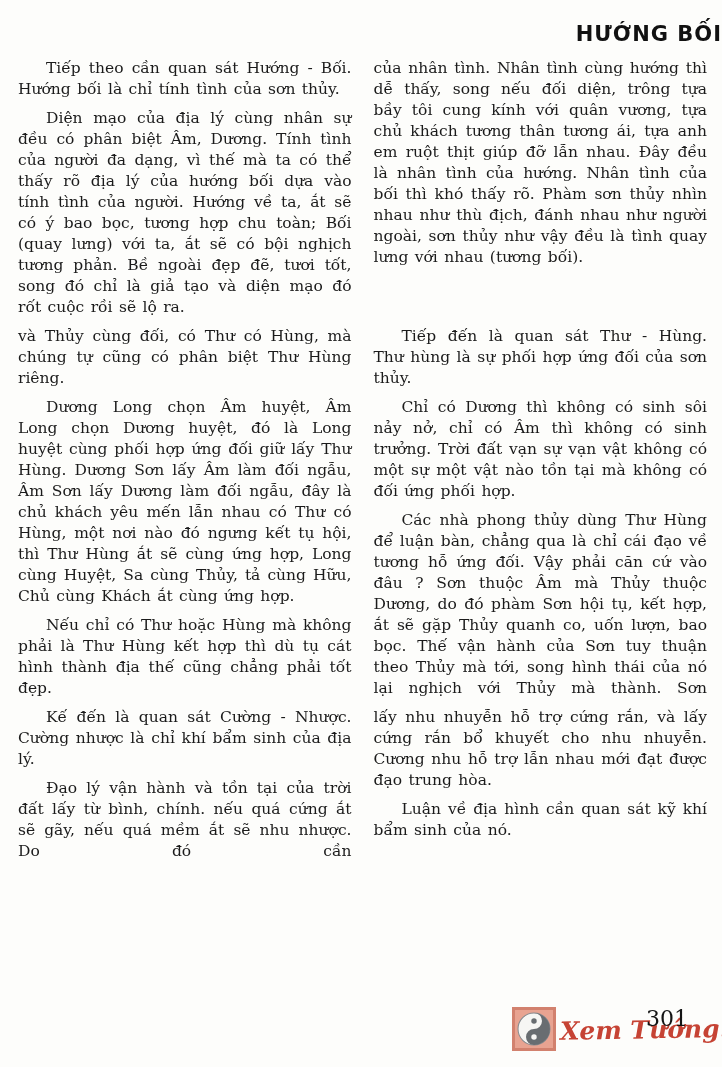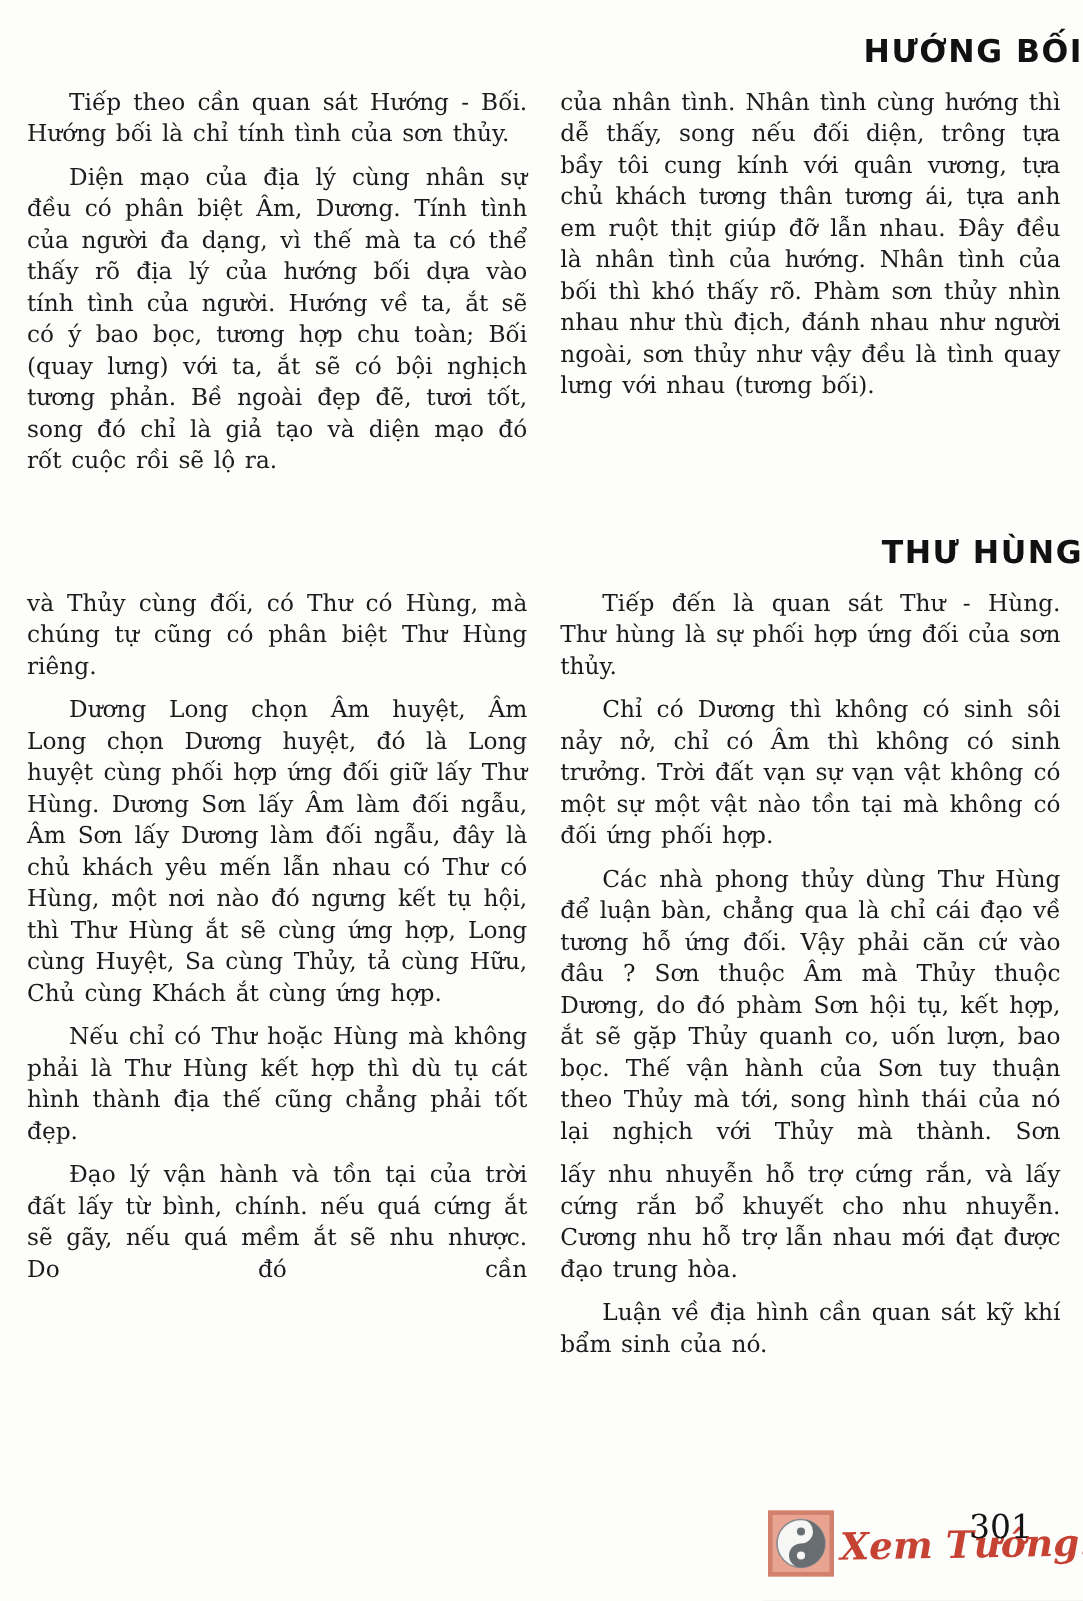--- a/index.html
+++ b/index.html
@@ -103,7 +103,6 @@
   </div>
 
   <div class="section">
-    <h1 class="section-title">THƯ HÙNG</h1>
     <div class="cols">
       <div class="col">
         <p class="cont">và Thủy cùng đối, có Thư có Hùng, mà chúng tự cũng có phân biệt Thư Hùng riêng.</p>

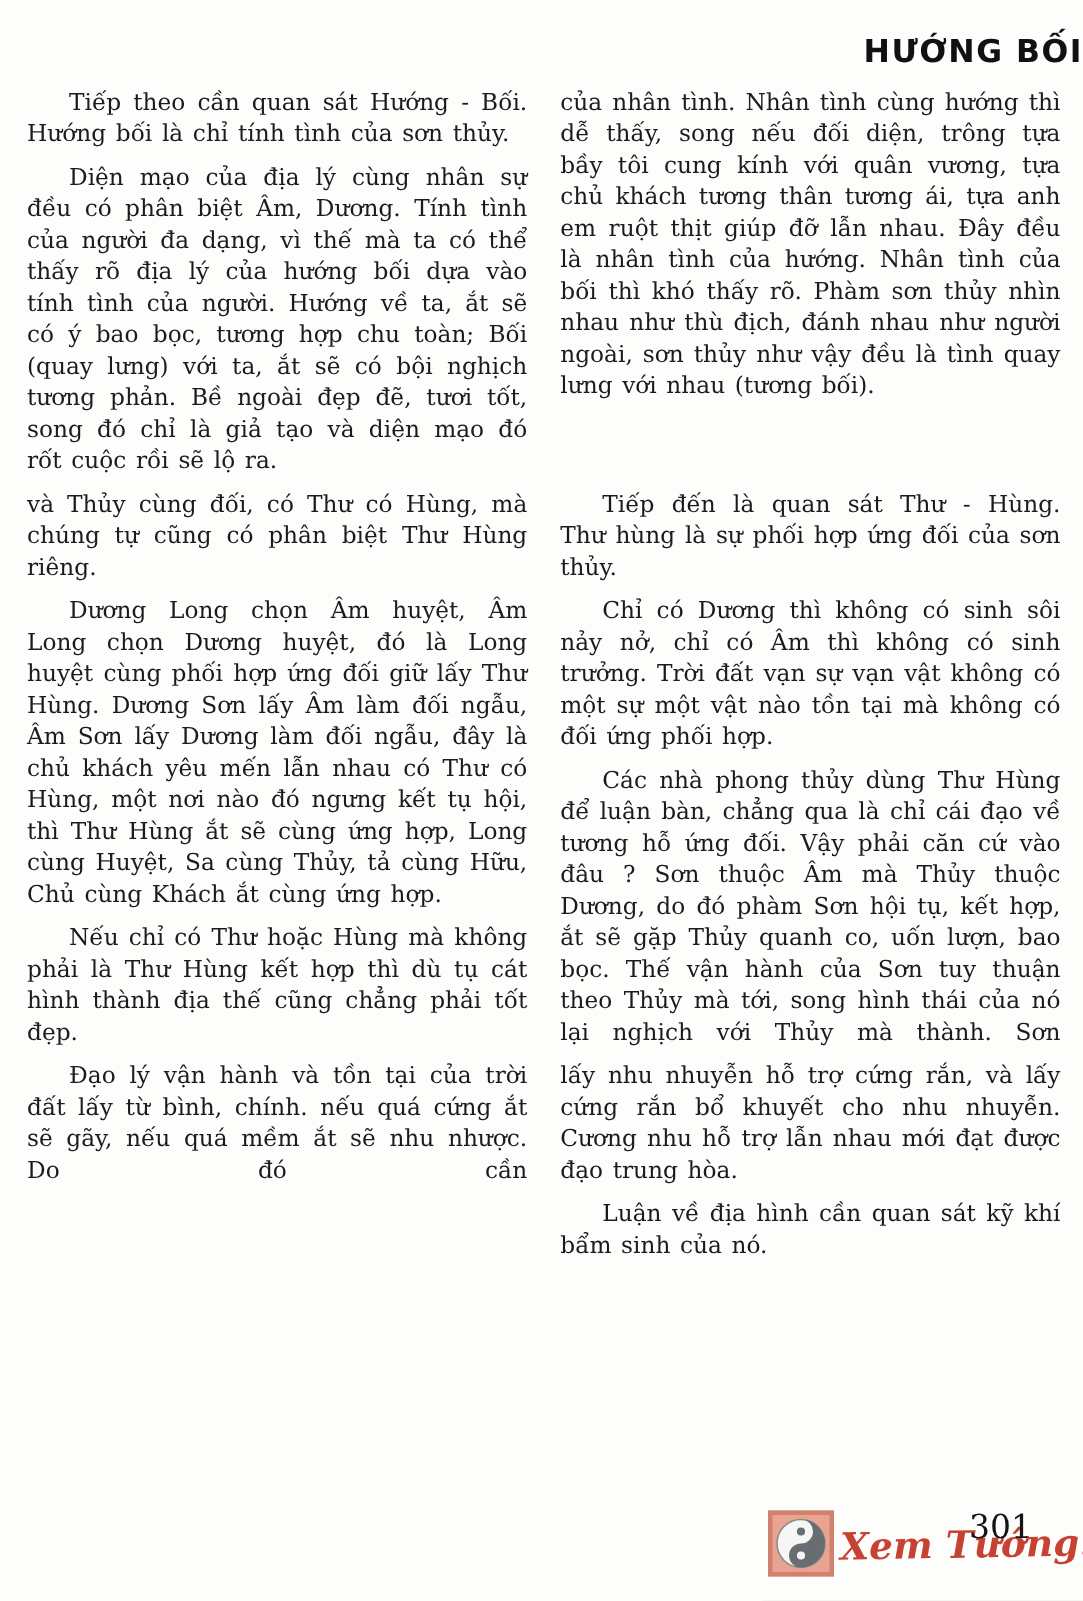--- a/index.html
+++ b/index.html
@@ -120,6 +120,7 @@
   <div class="section">
     <div class="cols">
       <div class="col">
+        <p>Kế đến là quan sát Cường - Nhược. Cường nhược là chỉ khí bẩm sinh của địa lý.</p>
         <p class="runon">Đạo lý vận hành và tồn tại của trời đất lấy từ bình, chính. nếu quá cứng ắt sẽ gãy, nếu quá mềm ắt sẽ nhu nhược. Do đó cần</p>
       </div>
       <div class="col">

